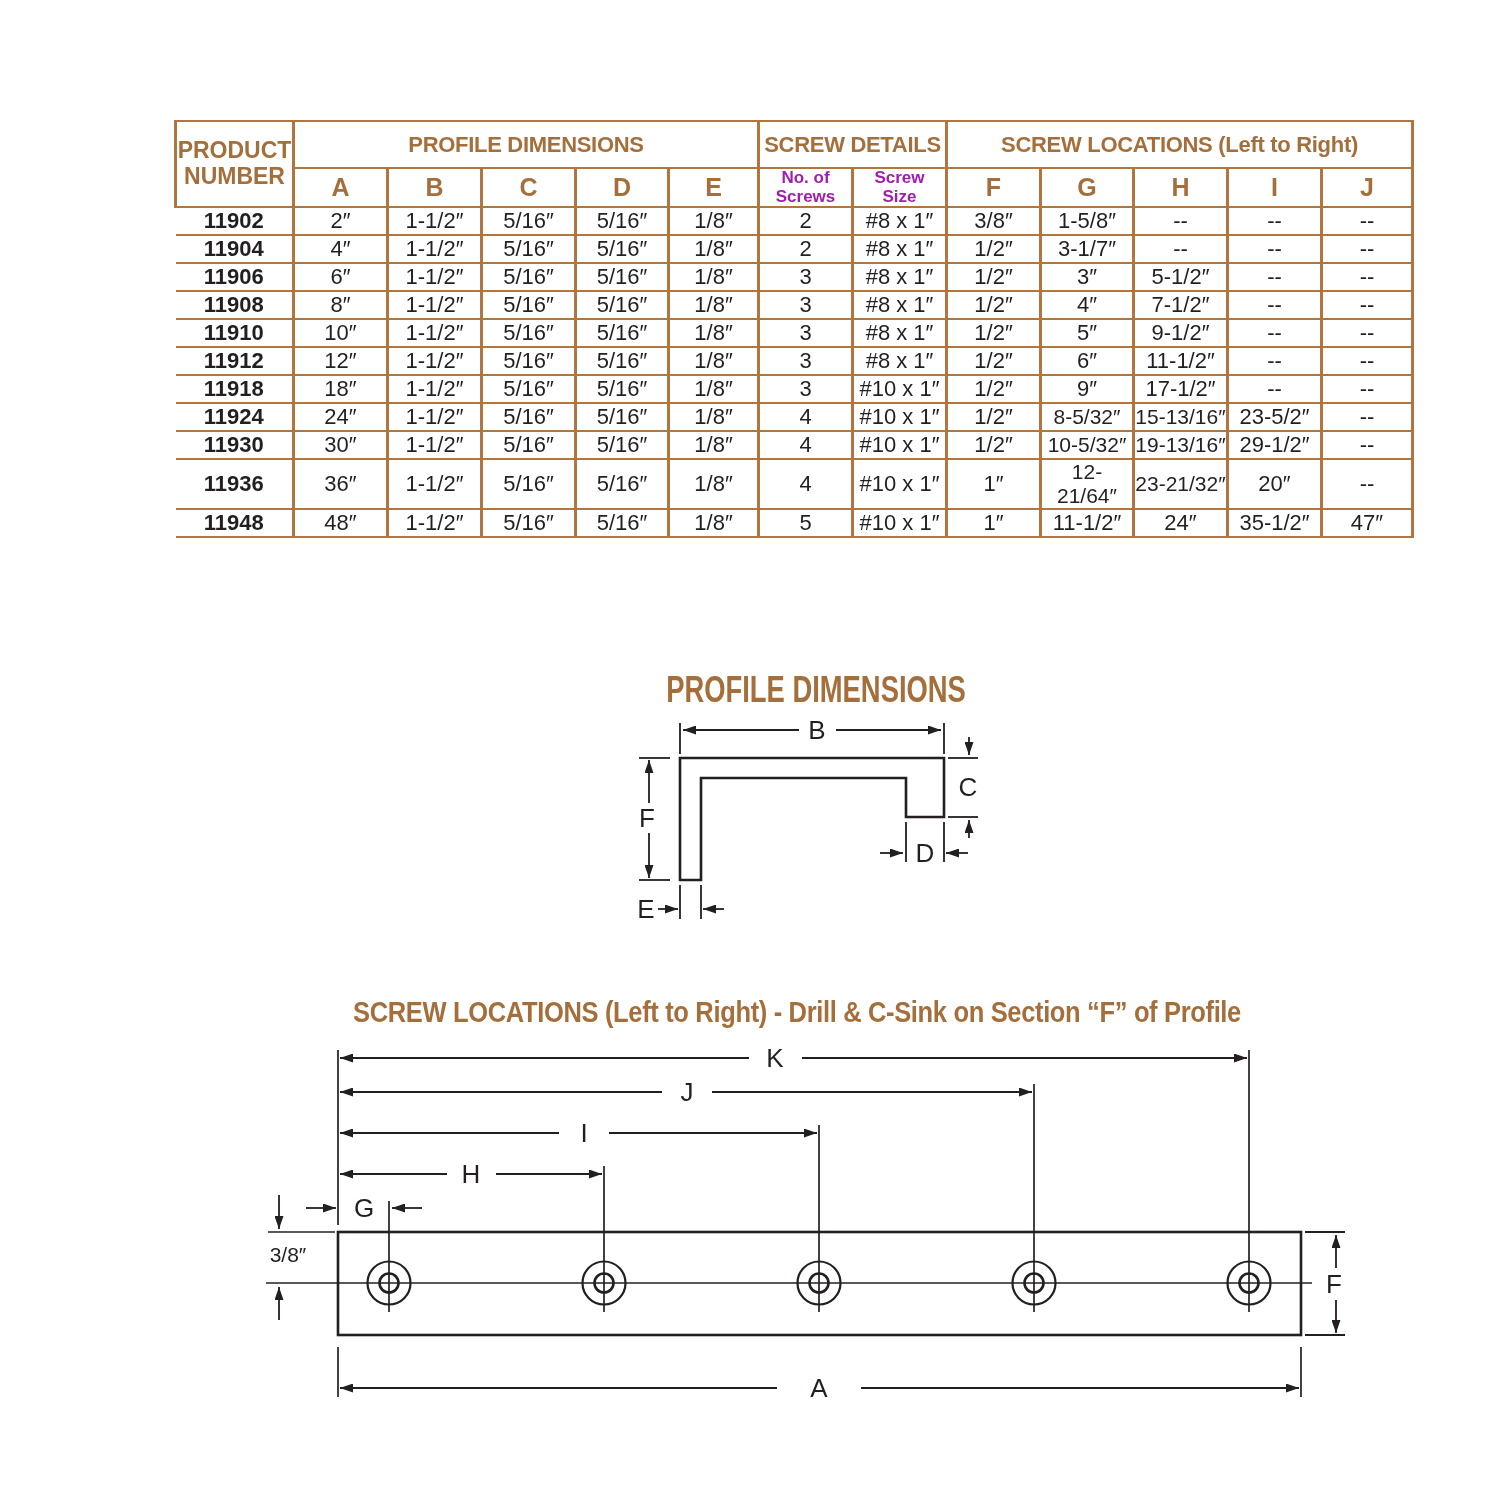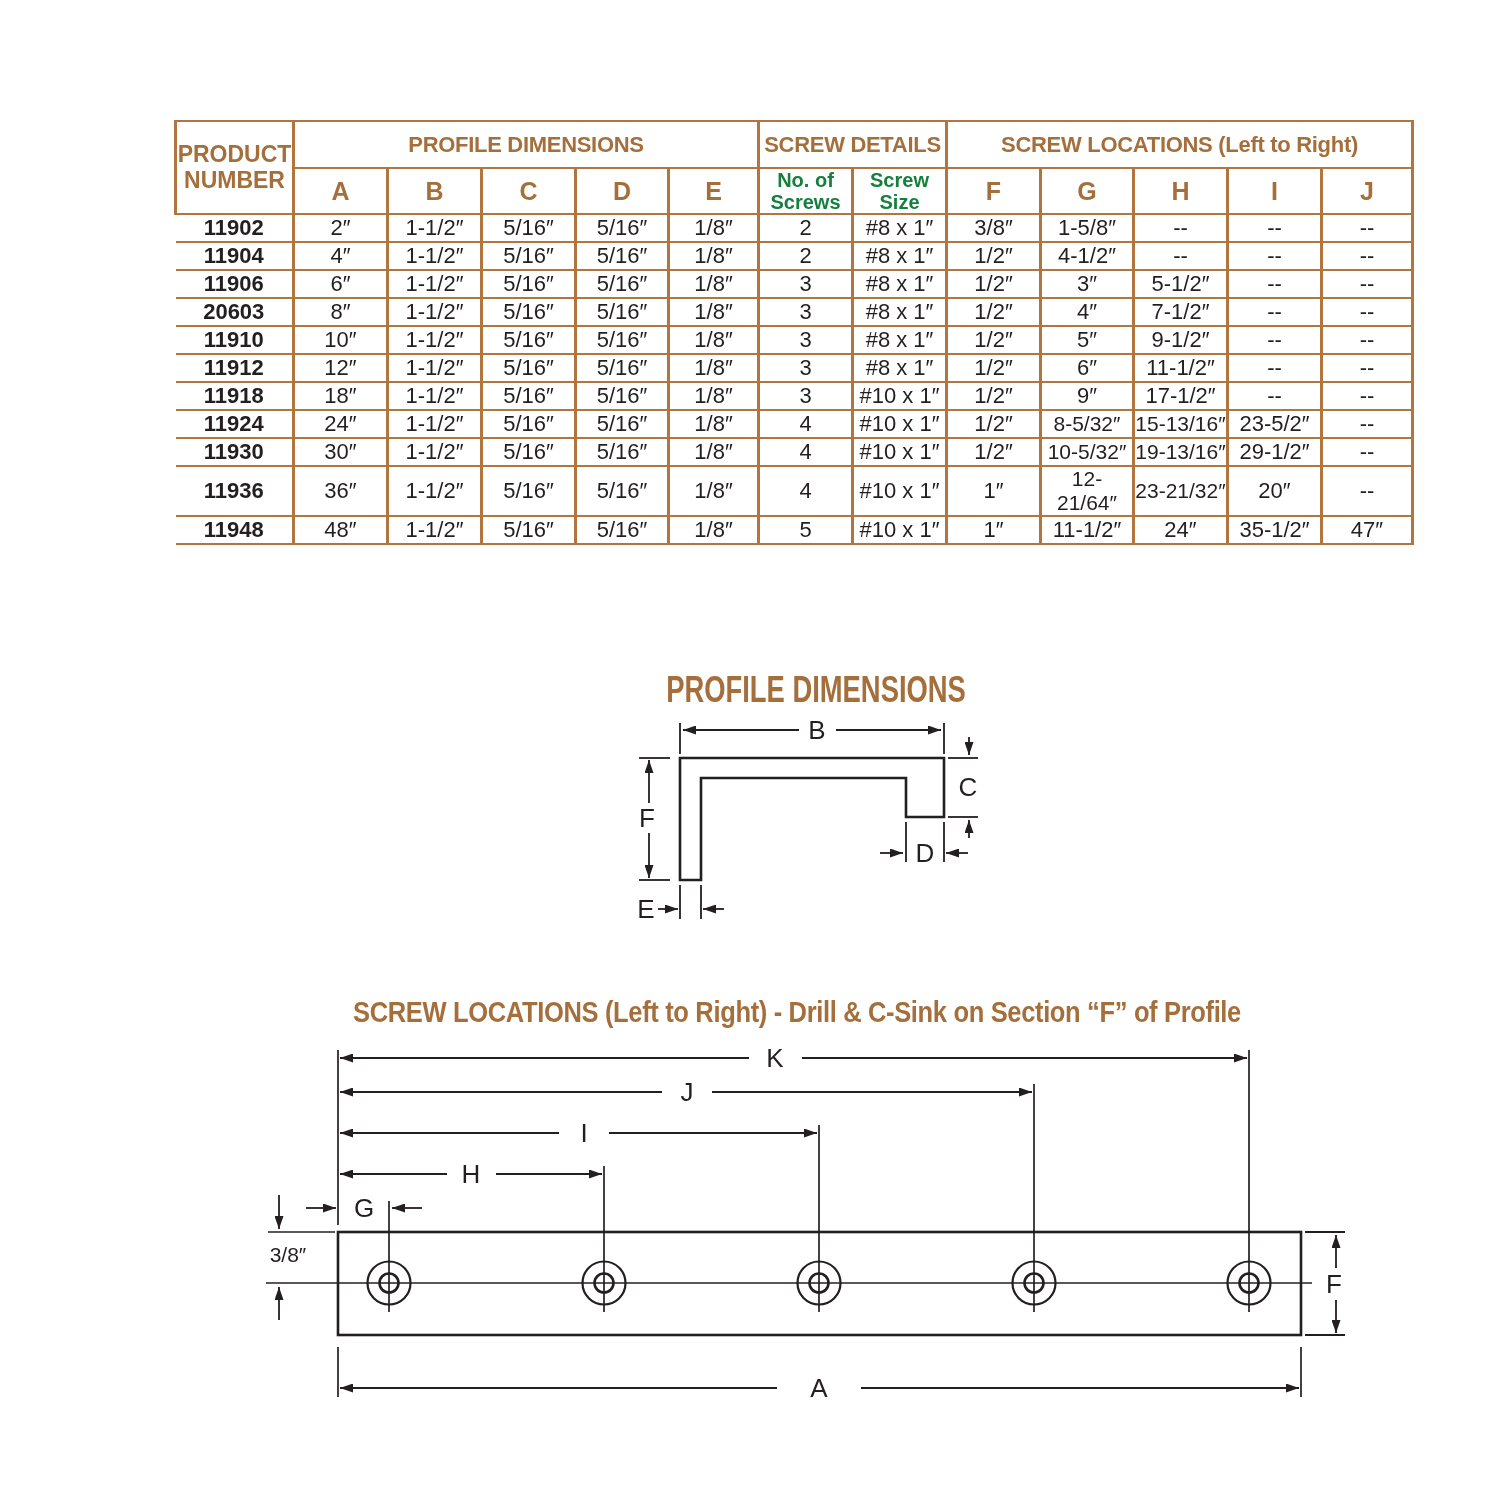--- a/index.html
+++ b/index.html
@@ -25,7 +25,7 @@
                font-size:23px; line-height:1.12; }
   th.grp     { color:#a56f3c; font-weight:bold; font-size:22px; letter-spacing:-0.3px; }
   th.letter  { color:#a56f3c; font-weight:bold; font-size:25px; }
-  th.twoline { color:#15803d; font-weight:bold; font-size:20px; line-height:1.1; }
+  th.twoline { color:#a21caf; font-weight:bold; font-size:17px; line-height:1.1; }
   tbody td   { font-size:22px; color:#231f20; }
   tbody td.prod { border-left:none; font-weight:bold; }
   tbody td.sm   { font-size:21px; }

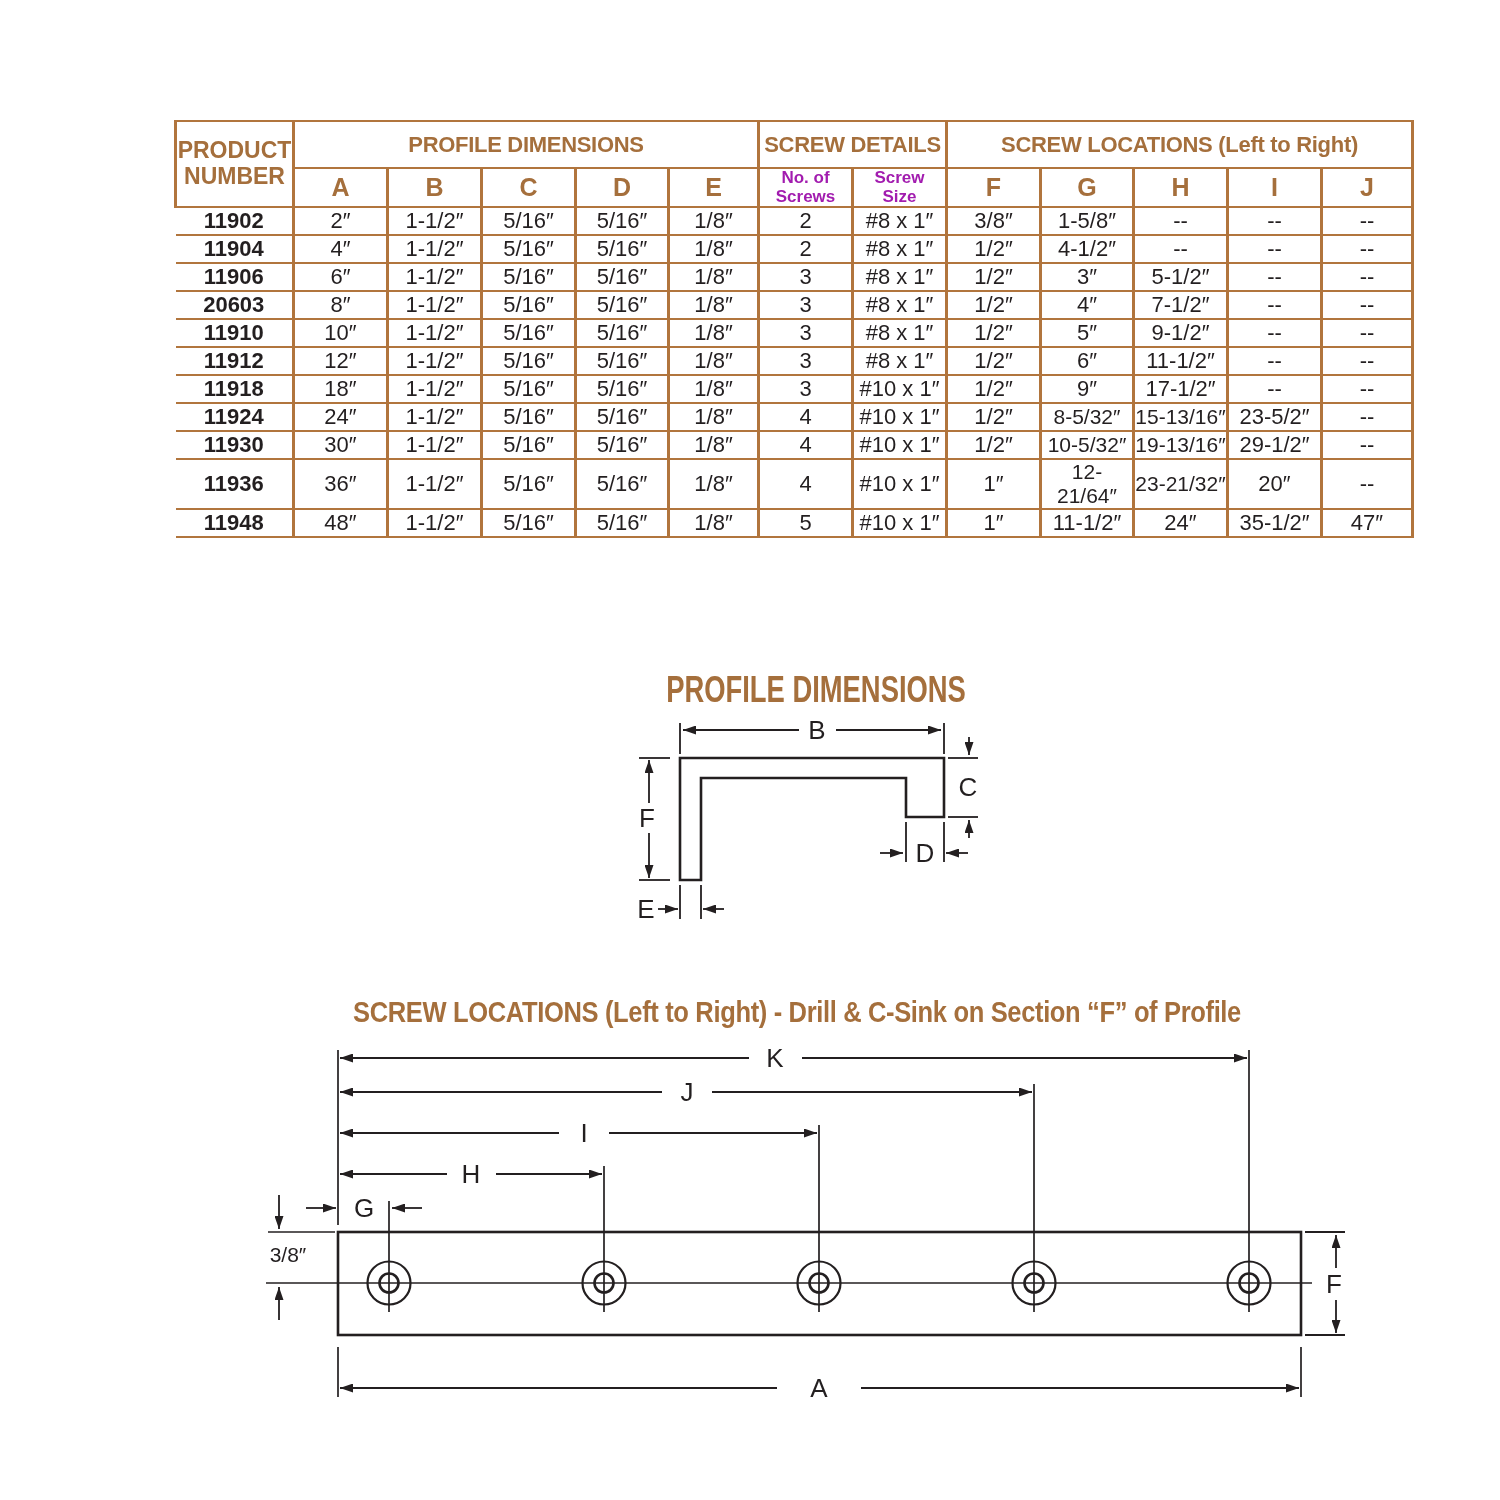--- a/index.html
+++ b/index.html
@@ -130,7 +130,7 @@
           <td>2</td>
           <td>#8 x 1″</td>
           <td>1/2″</td>
-          <td>4-1/2″</td>
+          <td>3-1/7″</td>
           <td>--</td>
           <td>--</td>
           <td>--</td>

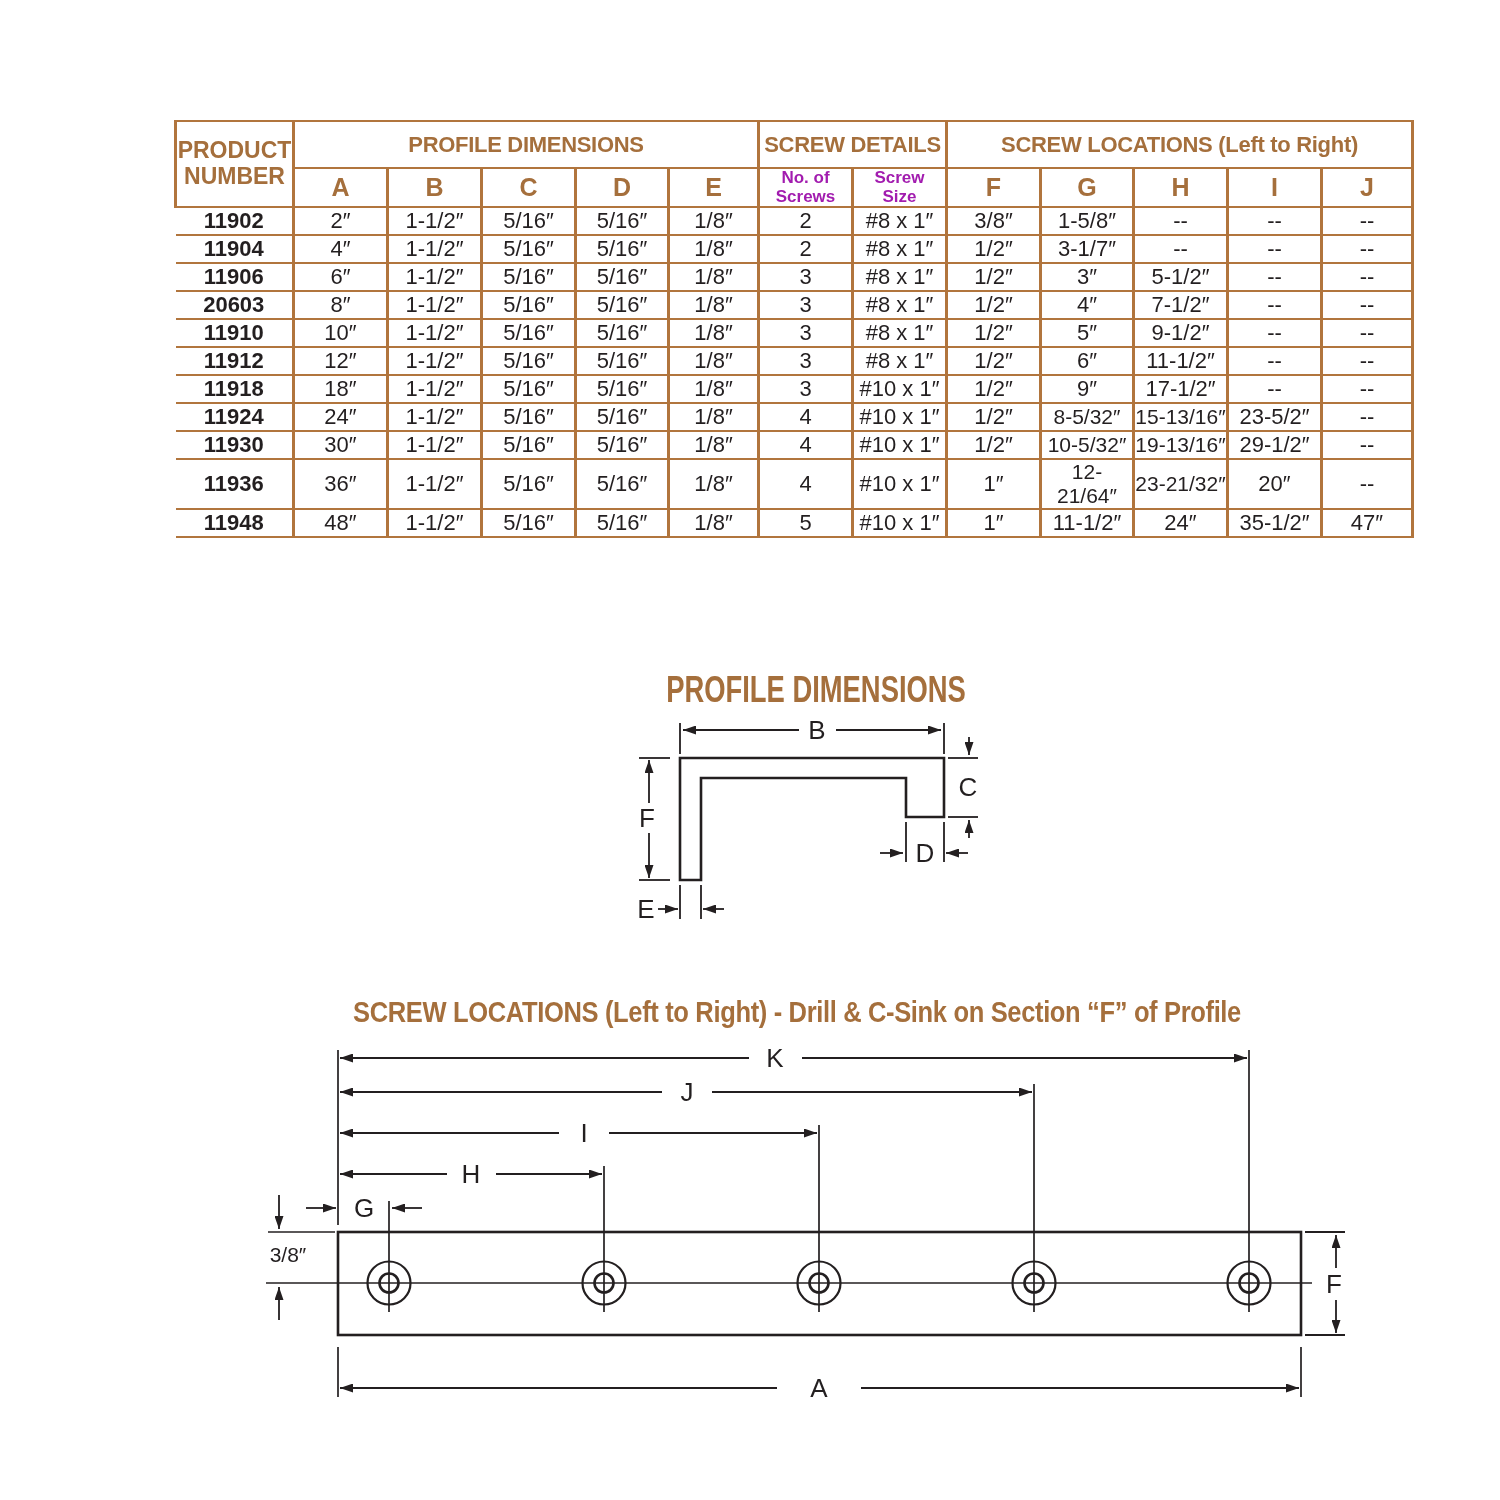--- a/index.html
+++ b/index.html
@@ -151,7 +151,7 @@
           <td>--</td>
         </tr>
         <tr>
-          <td class="prod">20603</td>
+          <td class="prod">11908</td>
           <td>8″</td>
           <td>1-1/2″</td>
           <td>5/16″</td>

